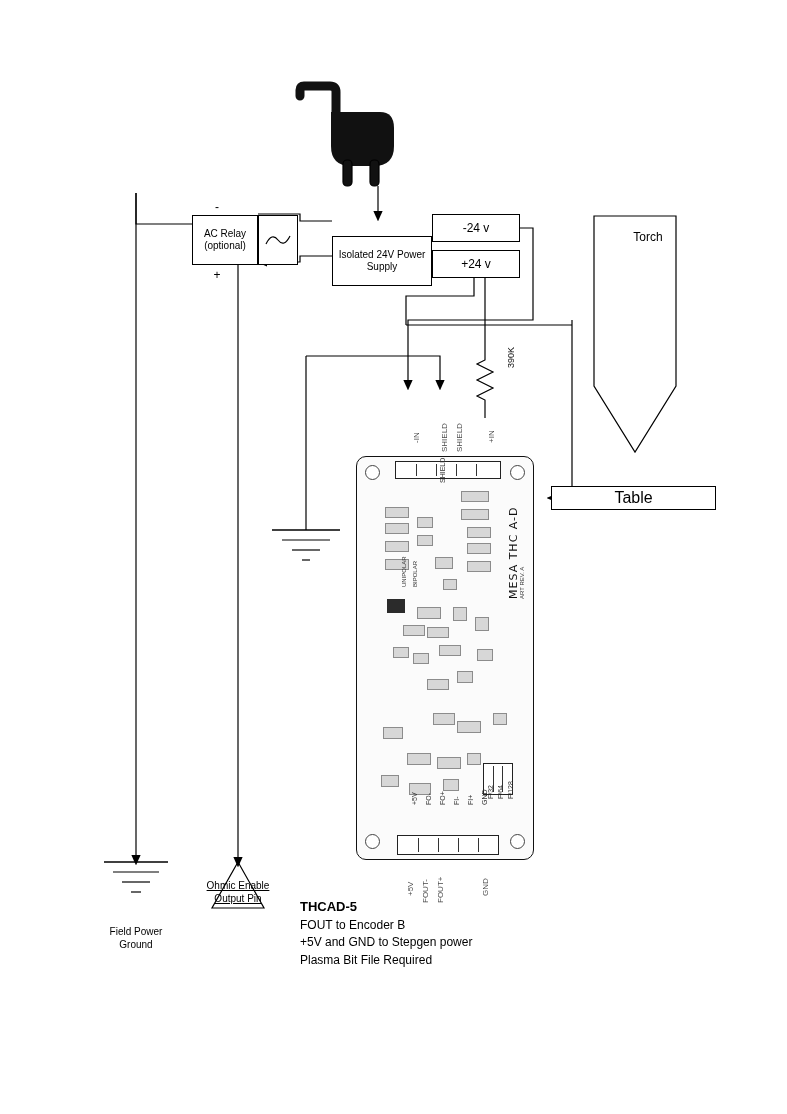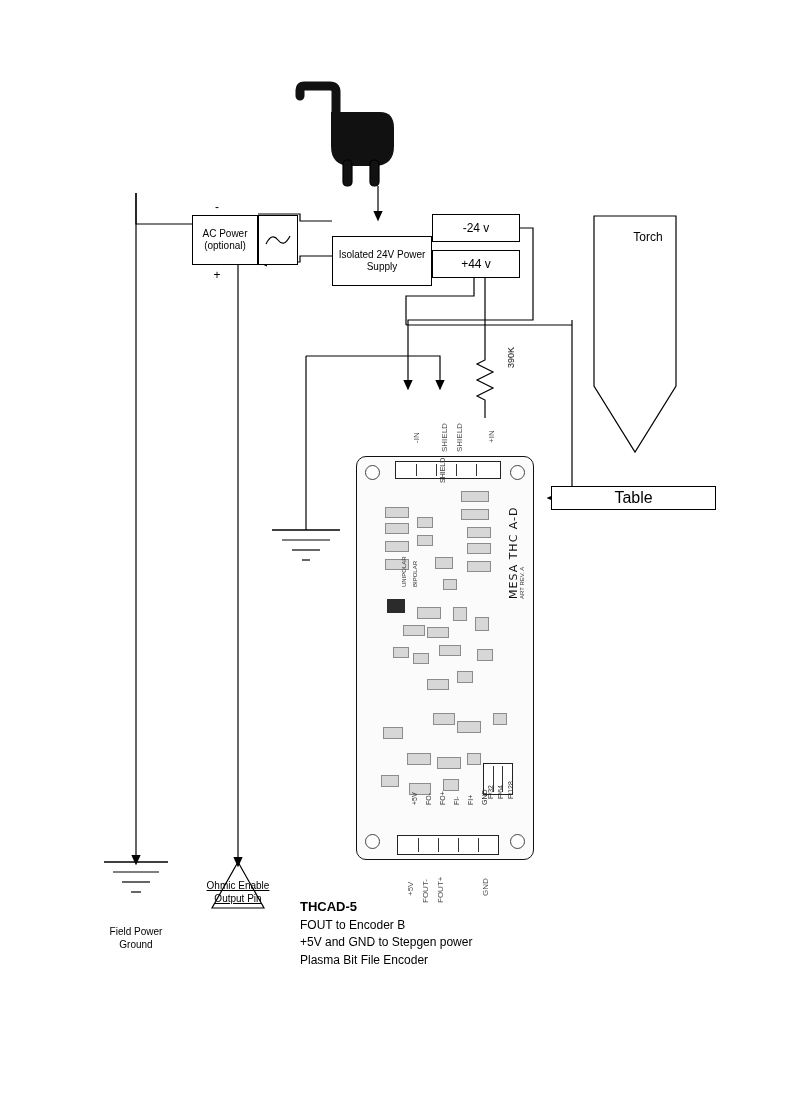--- a/index.html
+++ b/index.html
@@ -170,7 +170,7 @@
   </svg>
 
   <div class="box" style="left:192px; top:215px; width:66px; height:50px;">
-    <span>AC Power
+    <span>AC Relay
 (optional)</span>
   </div>
   <div class="box" style="left:258px; top:215px; width:40px; height:50px; font-size:16px;">

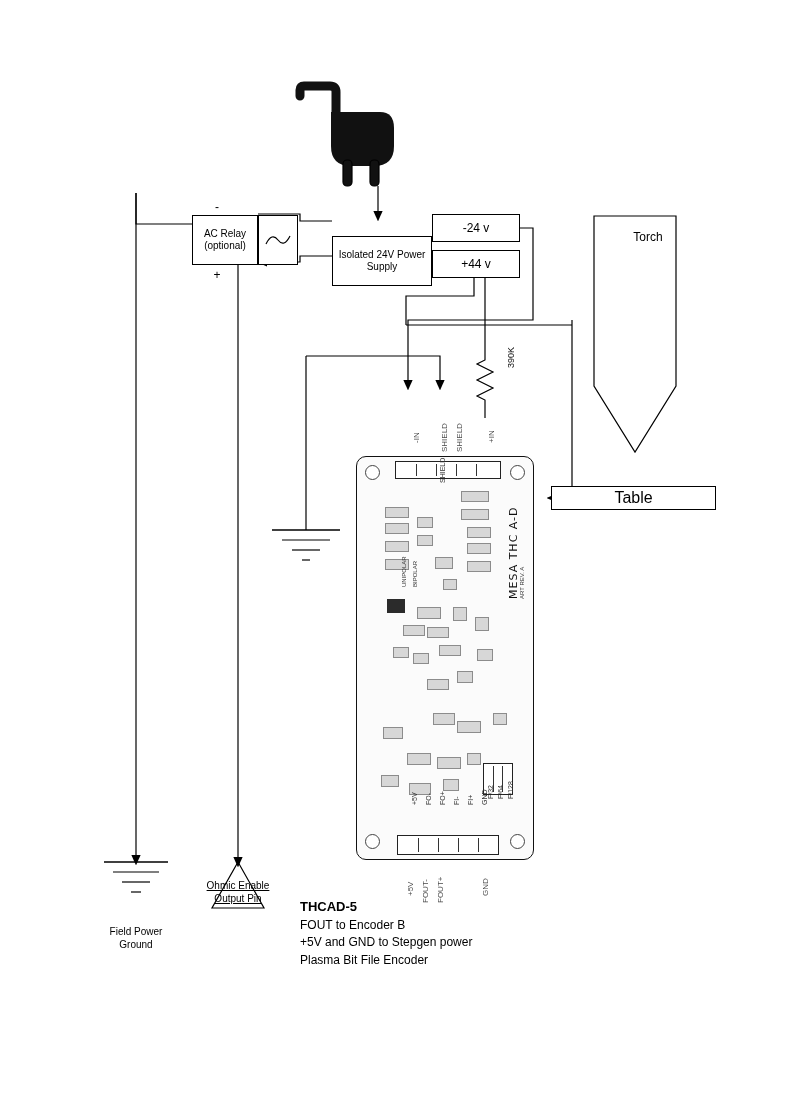--- a/index.html
+++ b/index.html
@@ -189,7 +189,7 @@
     <span>-24 v</span>
   </div>
   <div class="box" style="left:432px; top:250px; width:88px; height:28px; font-size:12px;">
-    <span>+44 v</span>
+    <span>+24 v</span>
   </div>
 
   <div class="lbl" style="left:613px; top:230px; width:70px; font-size:12px;">Torch</div>

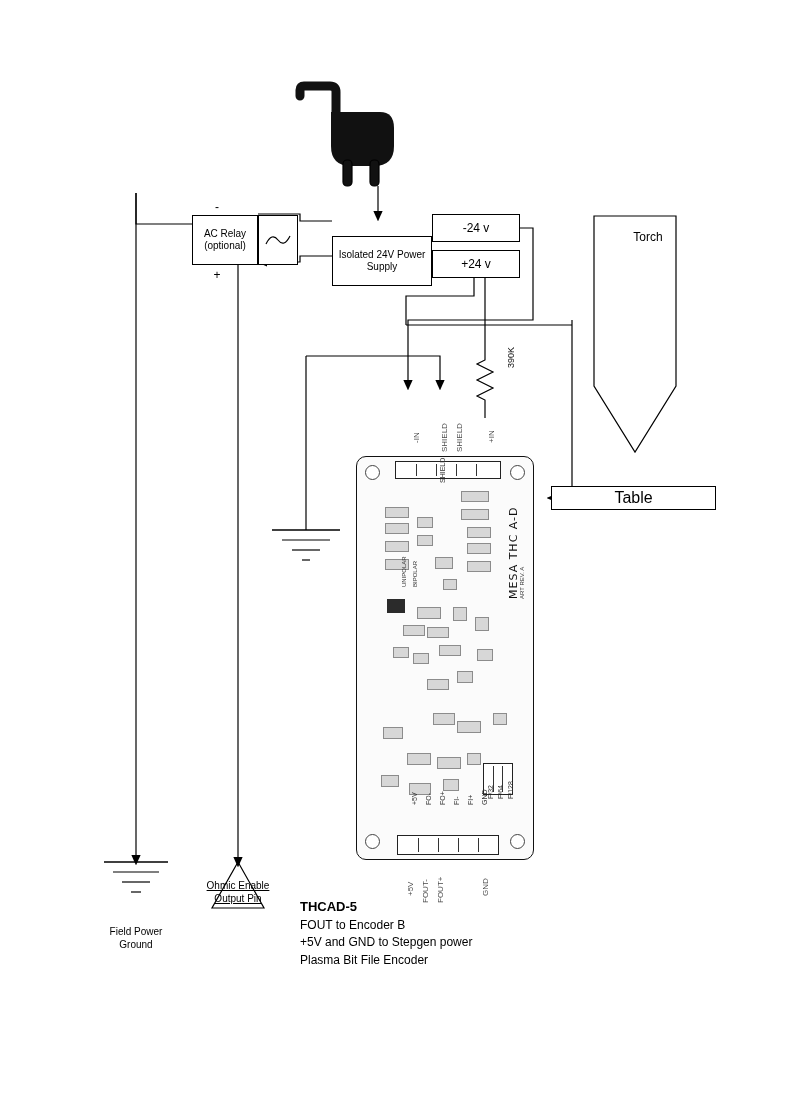--- a/index.html
+++ b/index.html
@@ -301,7 +301,7 @@
     <b>THCAD-5</b><br>
     <span>FOUT to  Encoder B</span><br>
     <span>+5V and GND to Stepgen power</span><br>
-    <span>Plasma Bit File Encoder</span>
+    <span>Plasma Bit File Required</span>
   </div>
 
 </div>

